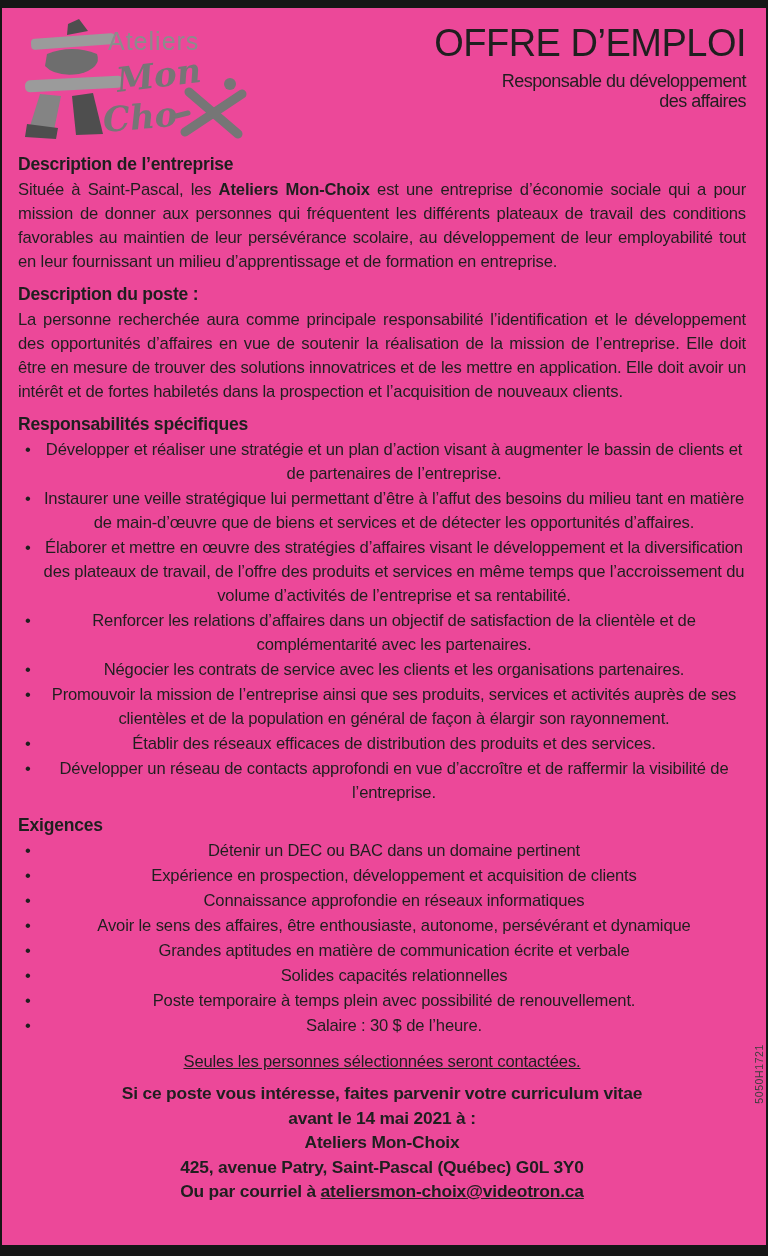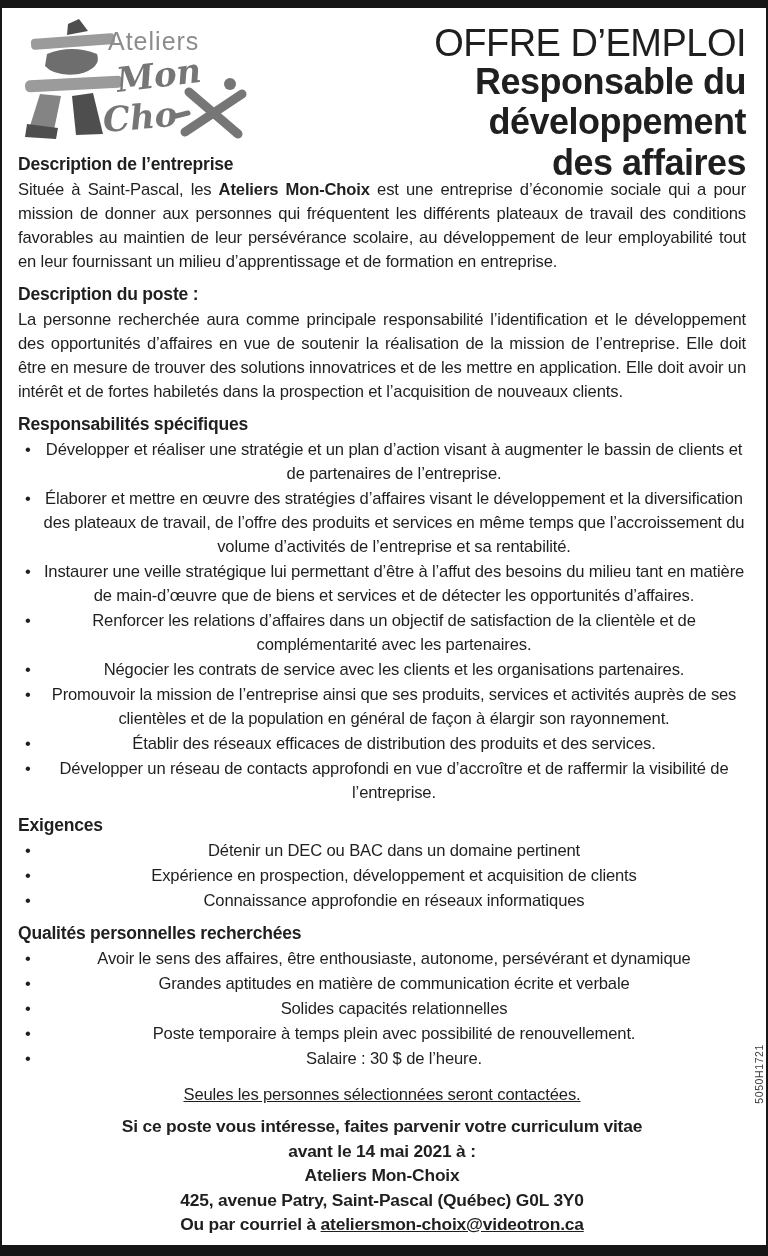--- a/index.html
+++ b/index.html
@@ -6,7 +6,7 @@
   .page{
     position:relative;
     width:768px;height:1256px;
-    background:#ffffff;
+    background:#ec4899;
     overflow:hidden;
     font-family:"Liberation Sans", sans-serif;
     color:#1f1f1f;

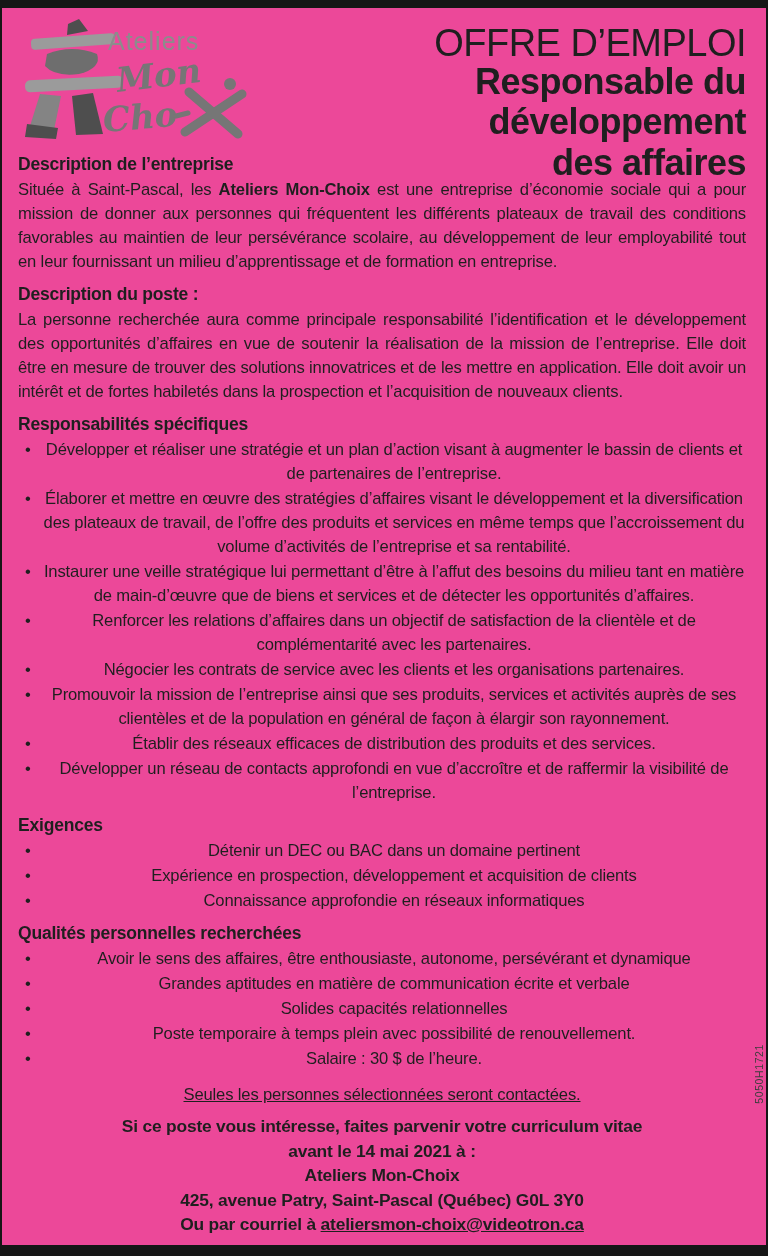--- a/index.html
+++ b/index.html
@@ -29,7 +29,7 @@
   .logo{width:252px;height:124px;flex:0 0 auto;}
   .title-block{text-align:right;padding-top:8px;letter-spacing:-0.5px;}
   .ad-title{font-size:38px;font-weight:normal;line-height:1.0;margin:0;}
-  .ad-subtitle{font-size:36px;font-weight:bold;line-height:1.12;}
+  .ad-subtitle{font-size:18px;font-weight:normal;line-height:1.12;margin-top:9px;}
   
   .bodytext{font-size:16.6px;line-height:24px;letter-spacing:-0.15px;}
   .section-heading{font-size:17.5px;font-weight:bold;margin:8px 0 2px 0;letter-spacing:-0.2px;}

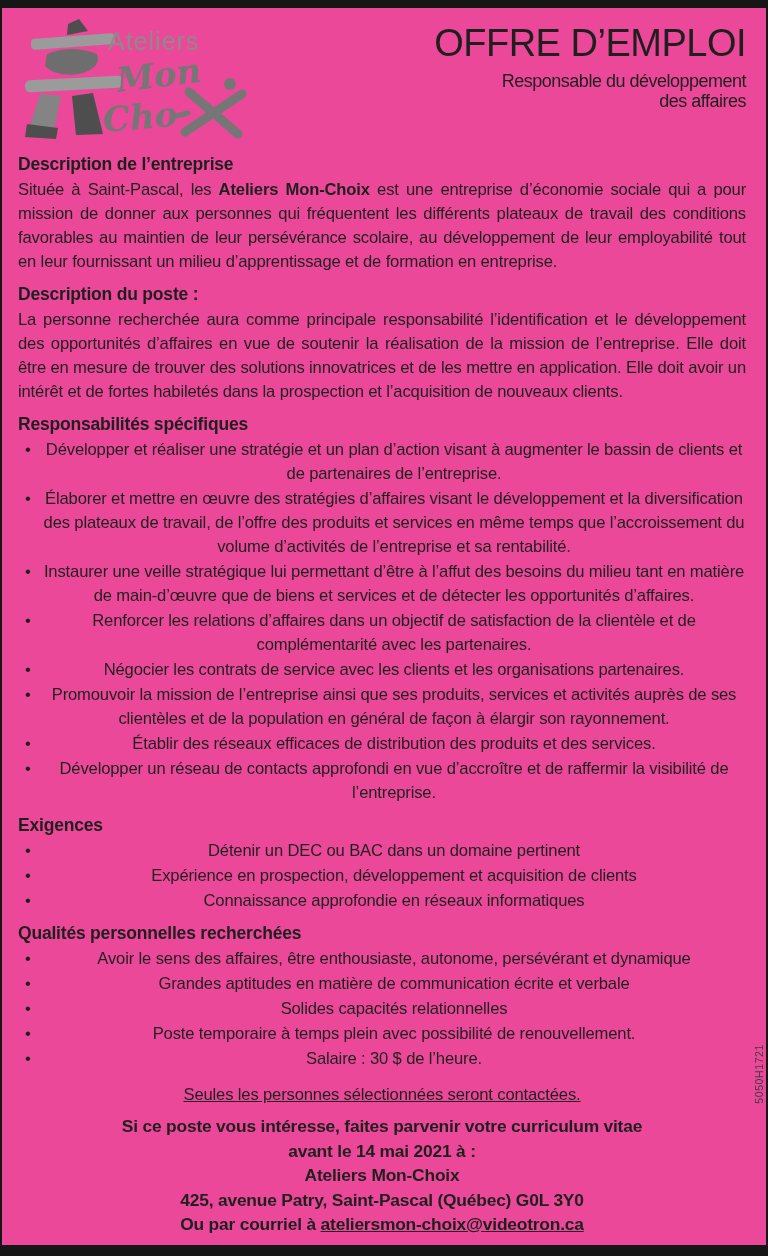--- a/index.html
+++ b/index.html
@@ -106,8 +106,8 @@
       <div class="section-heading">Responsabilités spécifiques</div>
       <ul class="bullets">
         <li>Développer et réaliser une stratégie et un plan d’action visant à augmenter le bassin de clients et de partenaires de l’entreprise.</li>
+        <li>Instaurer une veille stratégique lui permettant d’être à l’affut des besoins du milieu tant en matière de main-d’œuvre que de biens et services et de détecter les opportunités d’affaires.</li>
         <li>Élaborer et mettre en œuvre des stratégies d’affaires visant le développement et la diversification des plateaux de travail, de l’offre des produits et services en même temps que l’accroissement du volume d’activités de l’entreprise et sa rentabilité.</li>
-        <li>Instaurer une veille stratégique lui permettant d’être à l’affut des besoins du milieu tant en matière de main-d’œuvre que de biens et services et de détecter les opportunités d’affaires.</li>
         <li>Renforcer les relations d’affaires dans un objectif de satisfaction de la clientèle et de complémentarité avec les partenaires.</li>
         <li>Négocier les contrats de service avec les clients et les organisations partenaires.</li>
         <li>Promouvoir la mission de l’entreprise ainsi que ses produits, services et activités auprès de ses clientèles et de la population en général de façon à élargir son rayonnement.</li>

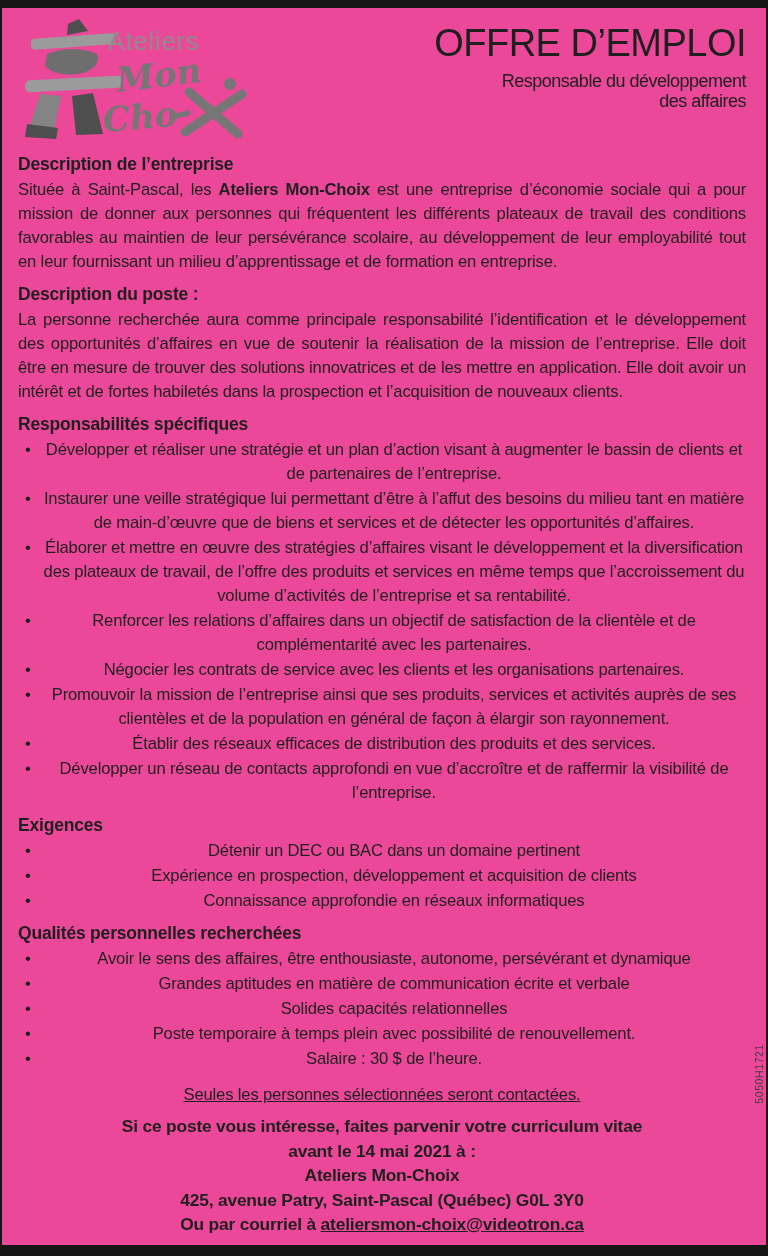--- a/index.html
+++ b/index.html
@@ -122,7 +122,6 @@
         <li>Connaissance approfondie en réseaux informatiques</li>
       </ul>
 
-      <div class="section-heading">Qualités personnelles recherchées</div>
       <ul class="bullets">
         <li>Avoir le sens des affaires, être enthousiaste, autonome, persévérant et dynamique</li>
         <li>Grandes aptitudes en matière de communication écrite et verbale</li>

